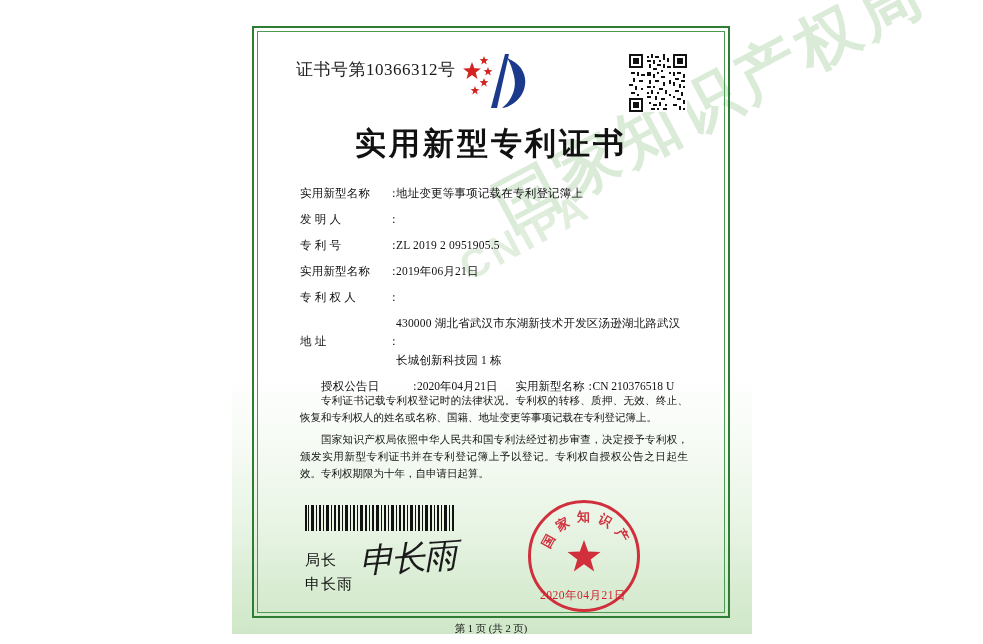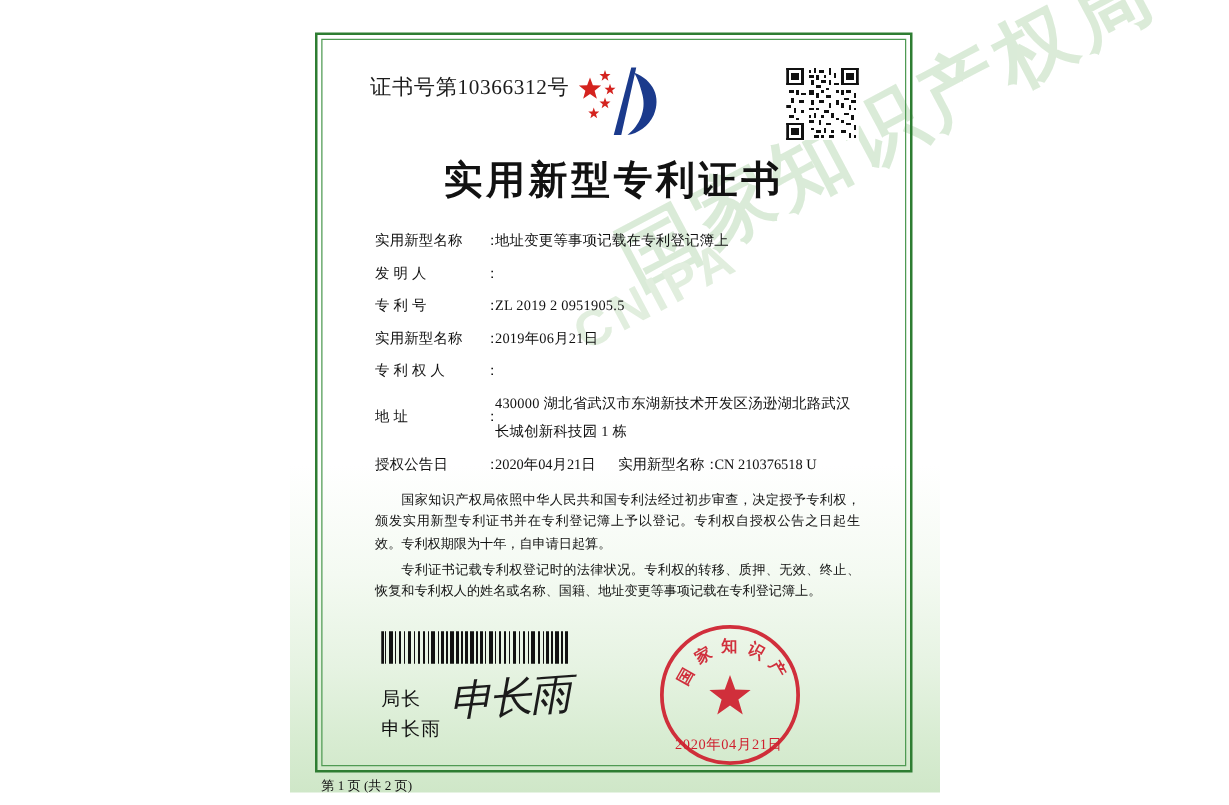--- a/index.html
+++ b/index.html
@@ -167,7 +167,7 @@
   }
   .field-value .line2 {
     display: block;
-    margin-top: 7px;
+    margin-top: 21px;
   }
 
   .row-dual {

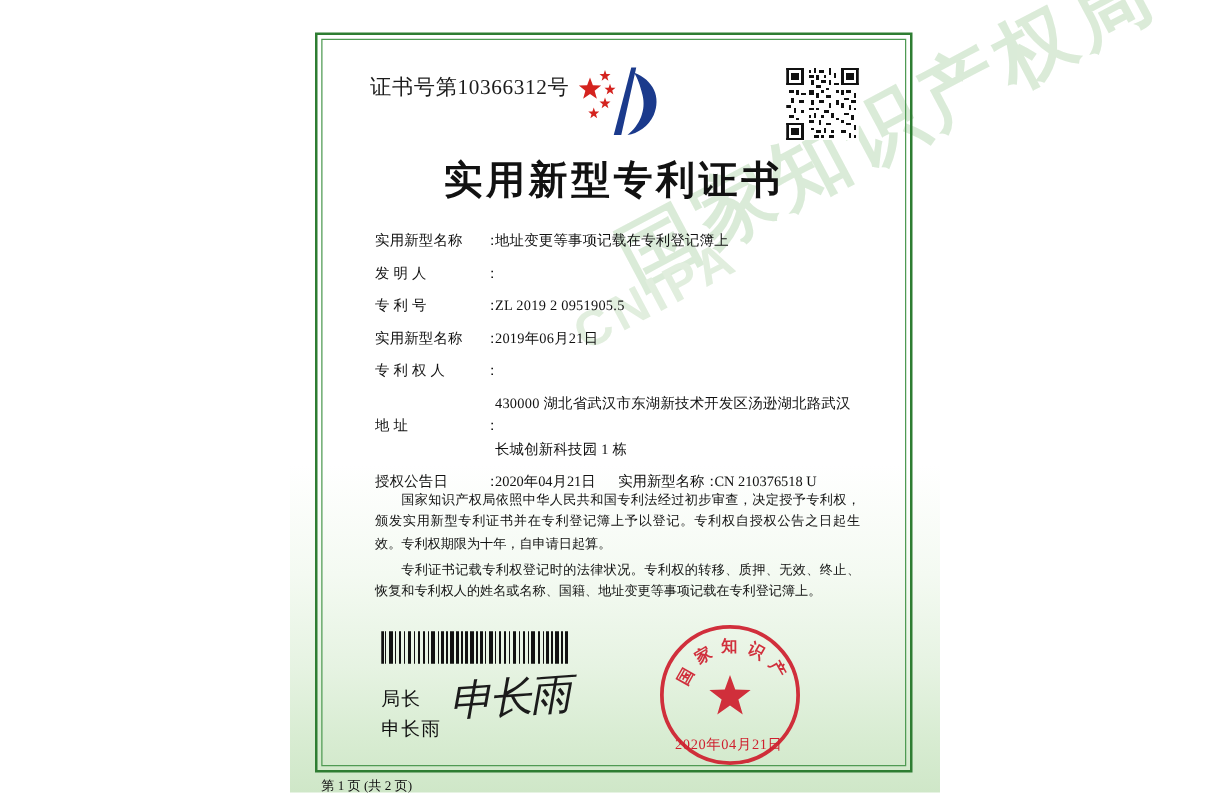--- a/index.html
+++ b/index.html
@@ -174,6 +174,7 @@
     display: flex;
     align-items: center;
     margin-bottom: 10.5px;
+    margin-left: 21px;
   }
   .dual-right {
     margin-left: 18px;

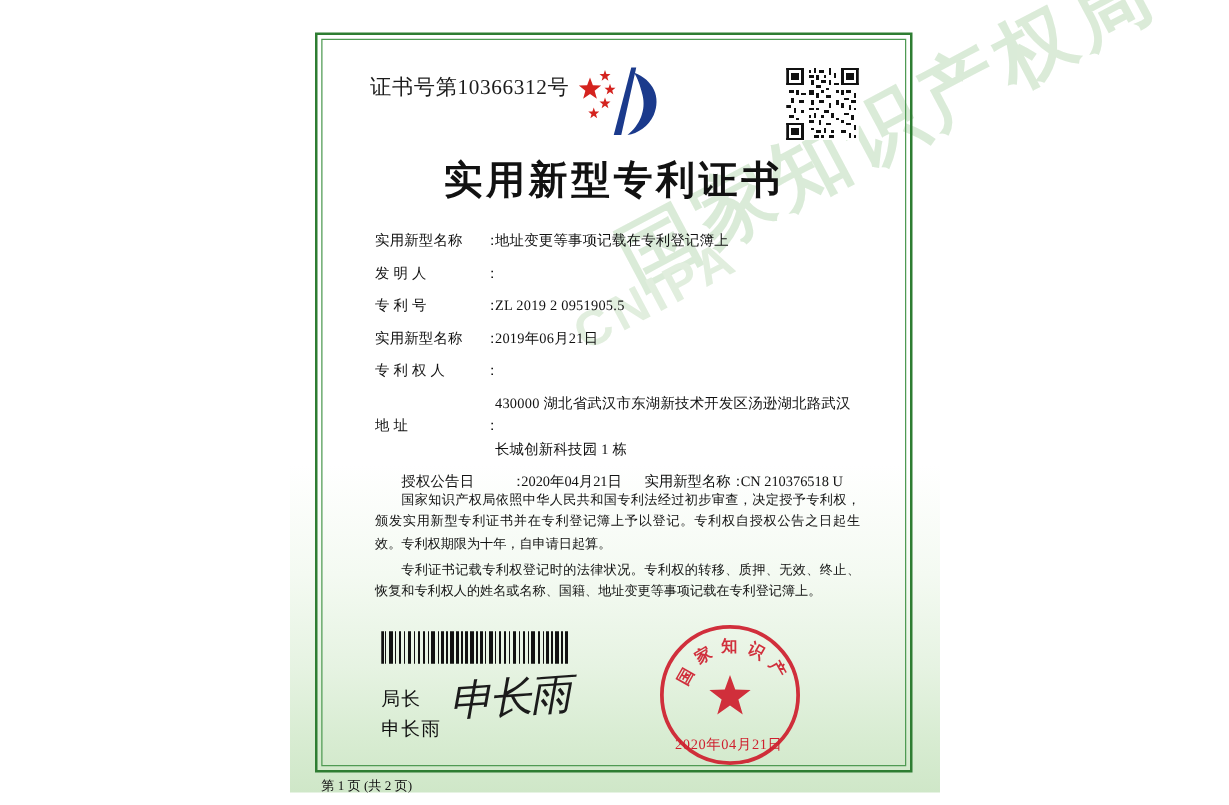--- a/index.html
+++ b/index.html
@@ -451,8 +451,8 @@
   </div>
 
   <div class="paragraphs">
+    <p>专利证书记载专利权登记时的法律状况。专利权的转移、质押、无效、终止、恢复和专利权人的姓名或名称、国籍、地址变更等事项记载在专利登记簿上。</p>
     <p>国家知识产权局依照中华人民共和国专利法经过初步审查，决定授予专利权，颁发实用新型专利证书并在专利登记簿上予以登记。专利权自授权公告之日起生效。专利权期限为十年，自申请日起算。</p>
-    <p>专利证书记载专利权登记时的法律状况。专利权的转移、质押、无效、终止、恢复和专利权人的姓名或名称、国籍、地址变更等事项记载在专利登记簿上。</p>
   </div>
 
   <div class="barcode">

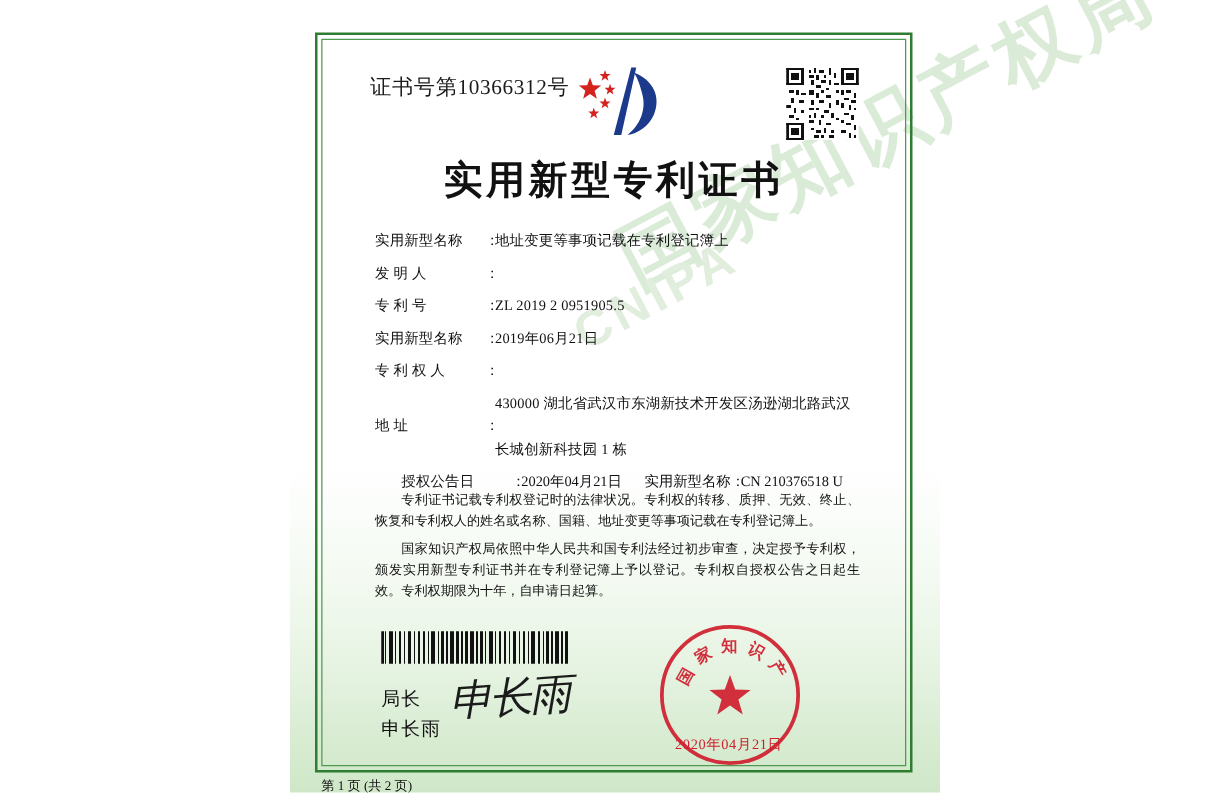--- a/index.html
+++ b/index.html
@@ -273,6 +273,7 @@
     left: 257px;
     top: 622px;
     width: 468px;
+    text-align: center;
     font-size: 10.5px;
     color: #111;
   }

